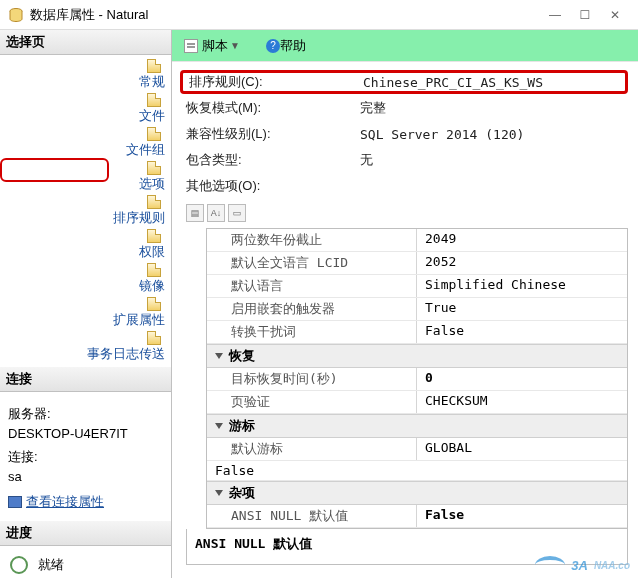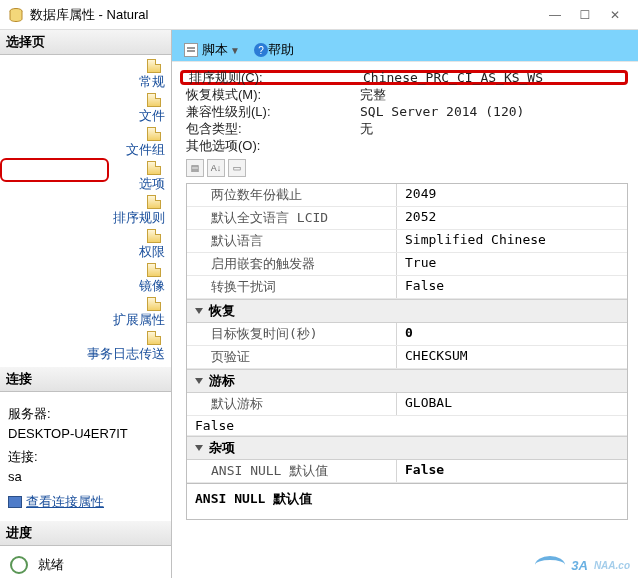--- a/index.html
+++ b/index.html
@@ -27,7 +27,7 @@
 .progress-body .row { display:flex; align-items:flex-start; }
 .progress-body .circle { width: 18px; height: 18px; border: 2px solid #5a9655; border-radius: 50%; margin-right: 10px; }
 .rightcol { flex: 1; display: flex; flex-direction: column; }
-.toolbar { height: 32px; display: flex; align-items: flex-end; padding: 0 8px; gap: 6px; background: #7dd3fc; border-bottom: 1px solid #e5e5e5; }
+.toolbar { height: 32px; display: flex; align-items: center; padding: 0 8px; gap: 18px; background: #86efac; border-bottom: 1px solid #e5e5e5; }
 .tbtn { display: inline-flex; align-items: center; cursor: pointer; padding: 2px 4px; }
 .tbtn .small-icon { width: 14px; height: 14px; margin-right: 4px; }
 .scroll-icon { background: #fff; border:1px solid #999; position:relative; }

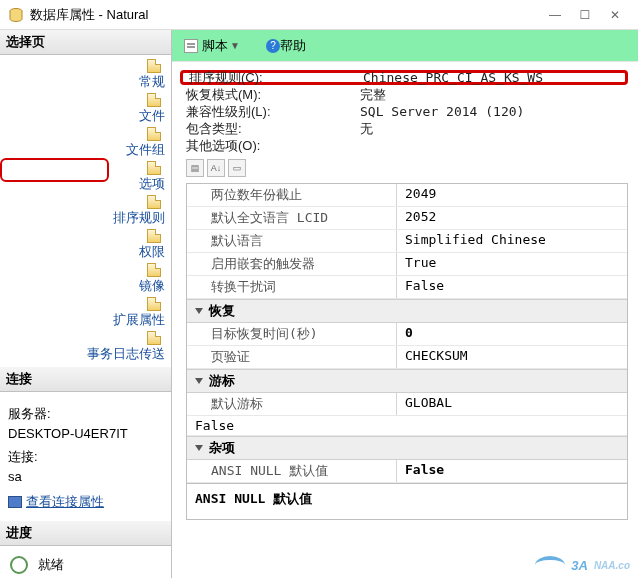--- a/index.html
+++ b/index.html
@@ -35,7 +35,7 @@
 .dd { font-size:10px; color:#555; margin-left:2px;}
 .help-icon { width:14px; height:14px; border-radius:50%; background:#2b7bd6; color:#fff; font-size:10px; display:flex; align-items:center; justify-content:center; }
 .content { padding: 10px 10px 0 14px; }
-.form-row { display:flex; align-items:center; height:15px; margin-bottom:2px; }
+.form-row { display:flex; align-items:center; height:24px; margin-bottom:2px; }
 .form-row .lbl { width: 170px; color:#222; }
 .form-row .val { flex:1; color:#222; font-family: Consolas, monospace; padding-left:4px; }
 .highlight { border:3px solid #d30000; border-radius:4px; padding:1px 6px; margin:-2px 0 2px -6px; }

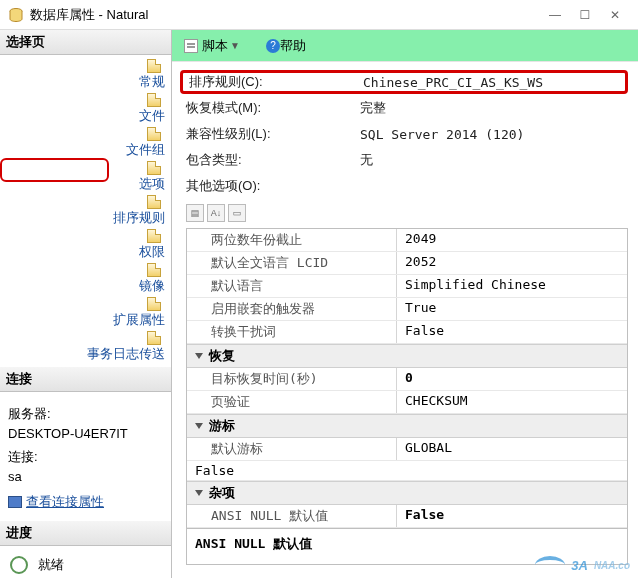--- a/index.html
+++ b/index.html
@@ -41,7 +41,7 @@
 .highlight { border:3px solid #d30000; border-radius:4px; padding:1px 6px; margin:-2px 0 2px -6px; }
 .prop-toolbar { display:flex; gap:3px; padding:4px 0 6px; }
 .pticon { width:18px; height:18px; border:1px solid #bbb; background:#f3f3f3; display:flex; align-items:center; justify-content:center; font-size:9px; color:#666; cursor:pointer;}
-.grid { border:1px solid #bfbfbf; }
+.grid { border:1px solid #bfbfbf;margin-left:20px; }
 .grid .ghead { background:#eee; border-top:1px solid #cfcfcf; border-bottom:1px solid #cfcfcf; padding:2px 8px; font-weight:bold; display:flex; align-items:center; cursor:pointer; font-family: Consolas, monospace;}
 .grid .ghead .tri { display:inline-block; width:0; height:0; border-left:4px solid transparent; border-right:4px solid transparent; border-top:6px solid #555; margin-right:6px; }
 .grid .grow { display:flex; border-bottom:1px solid #e8e8e8; }

